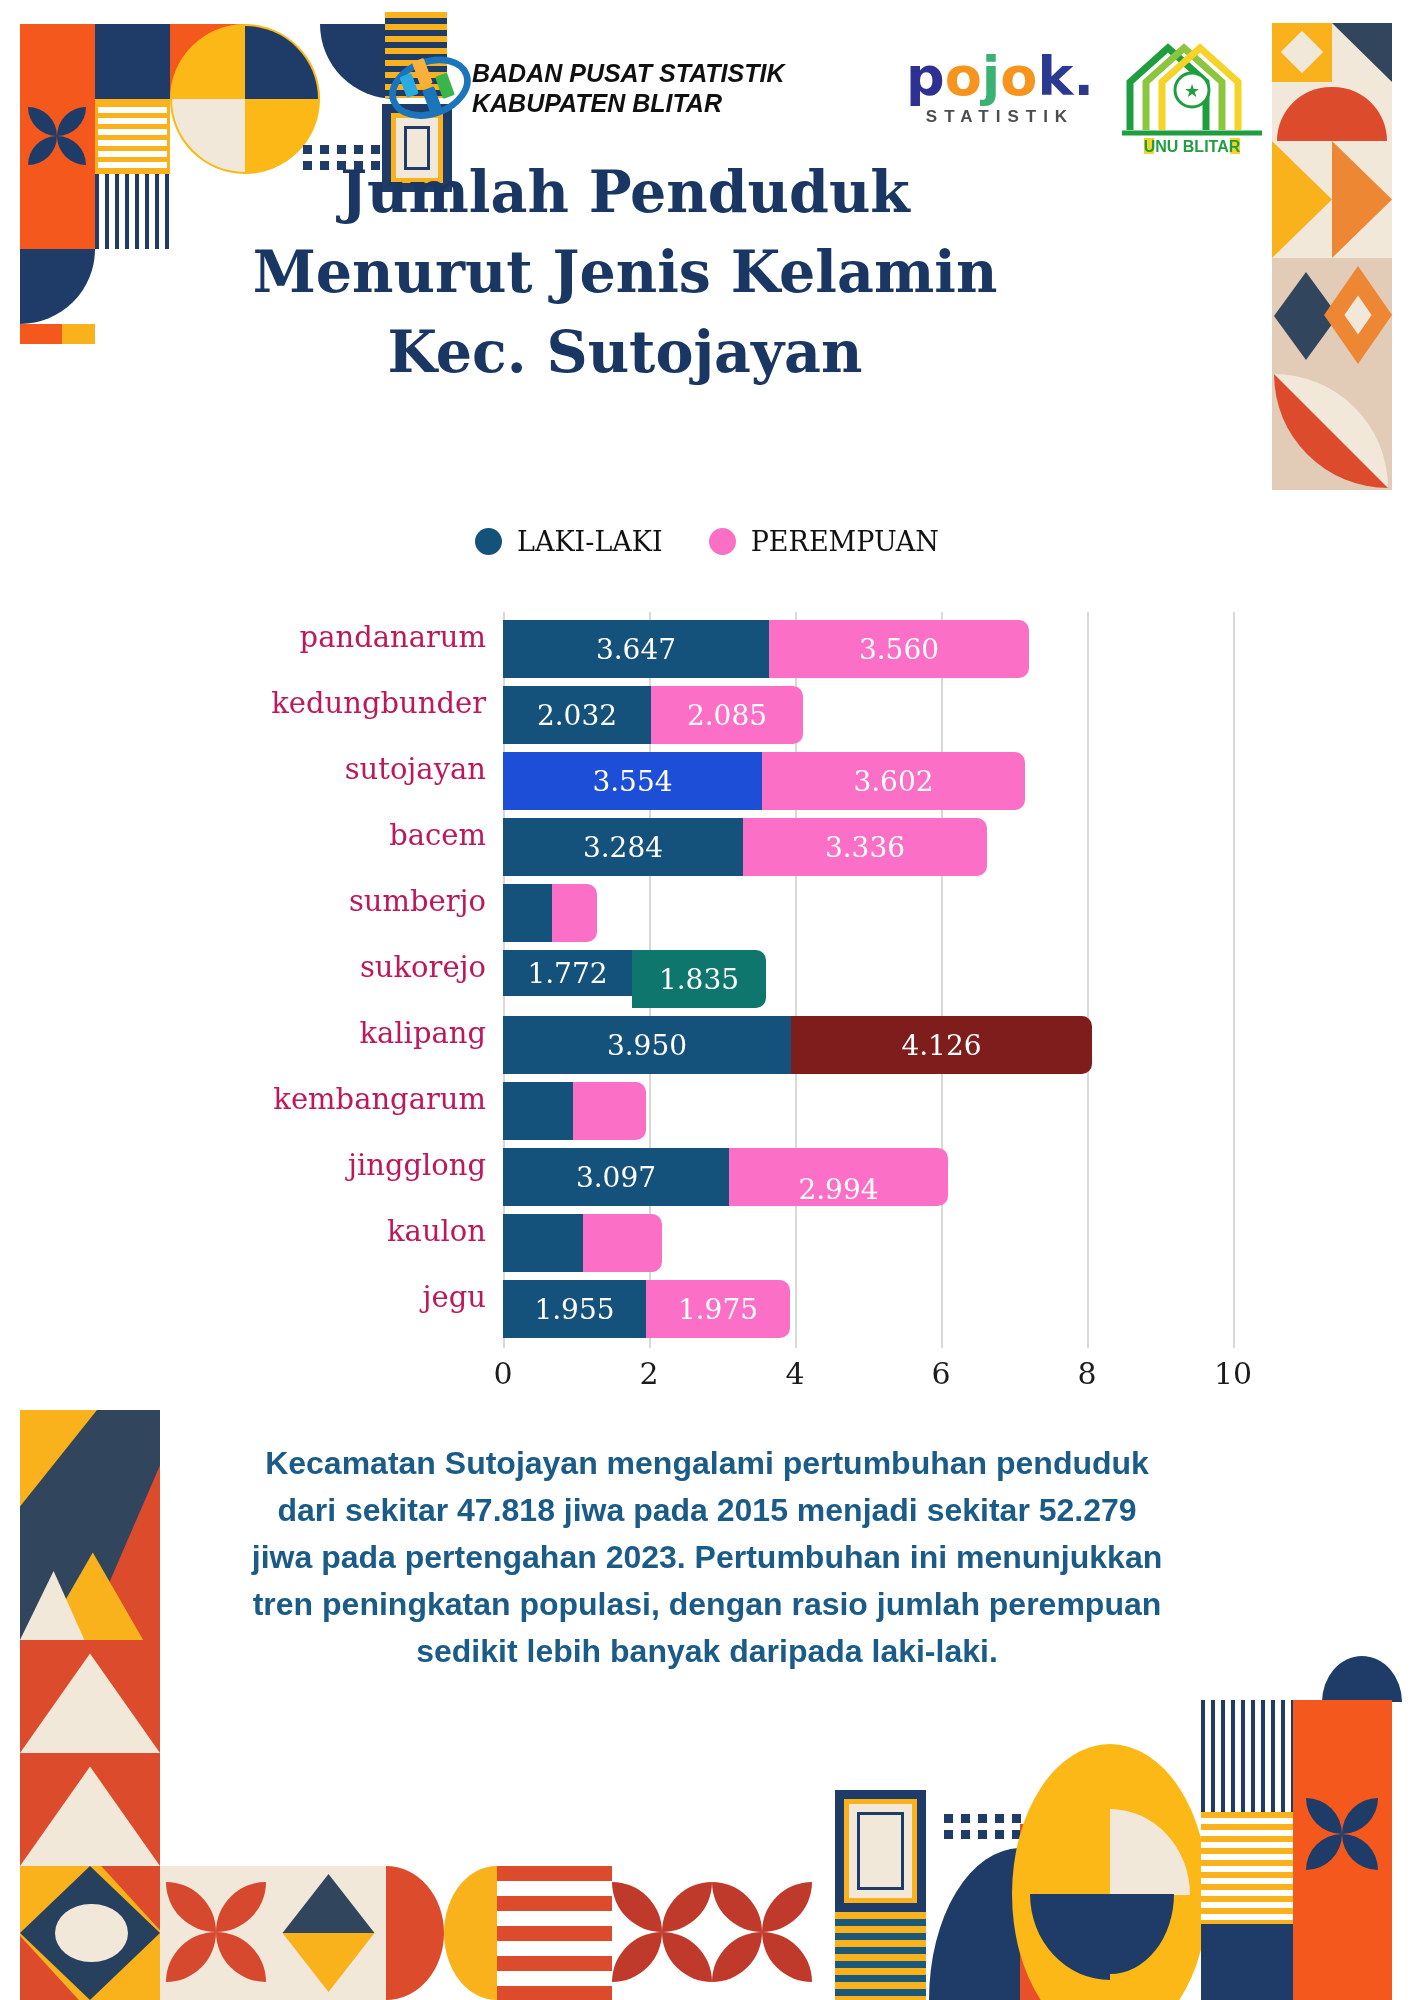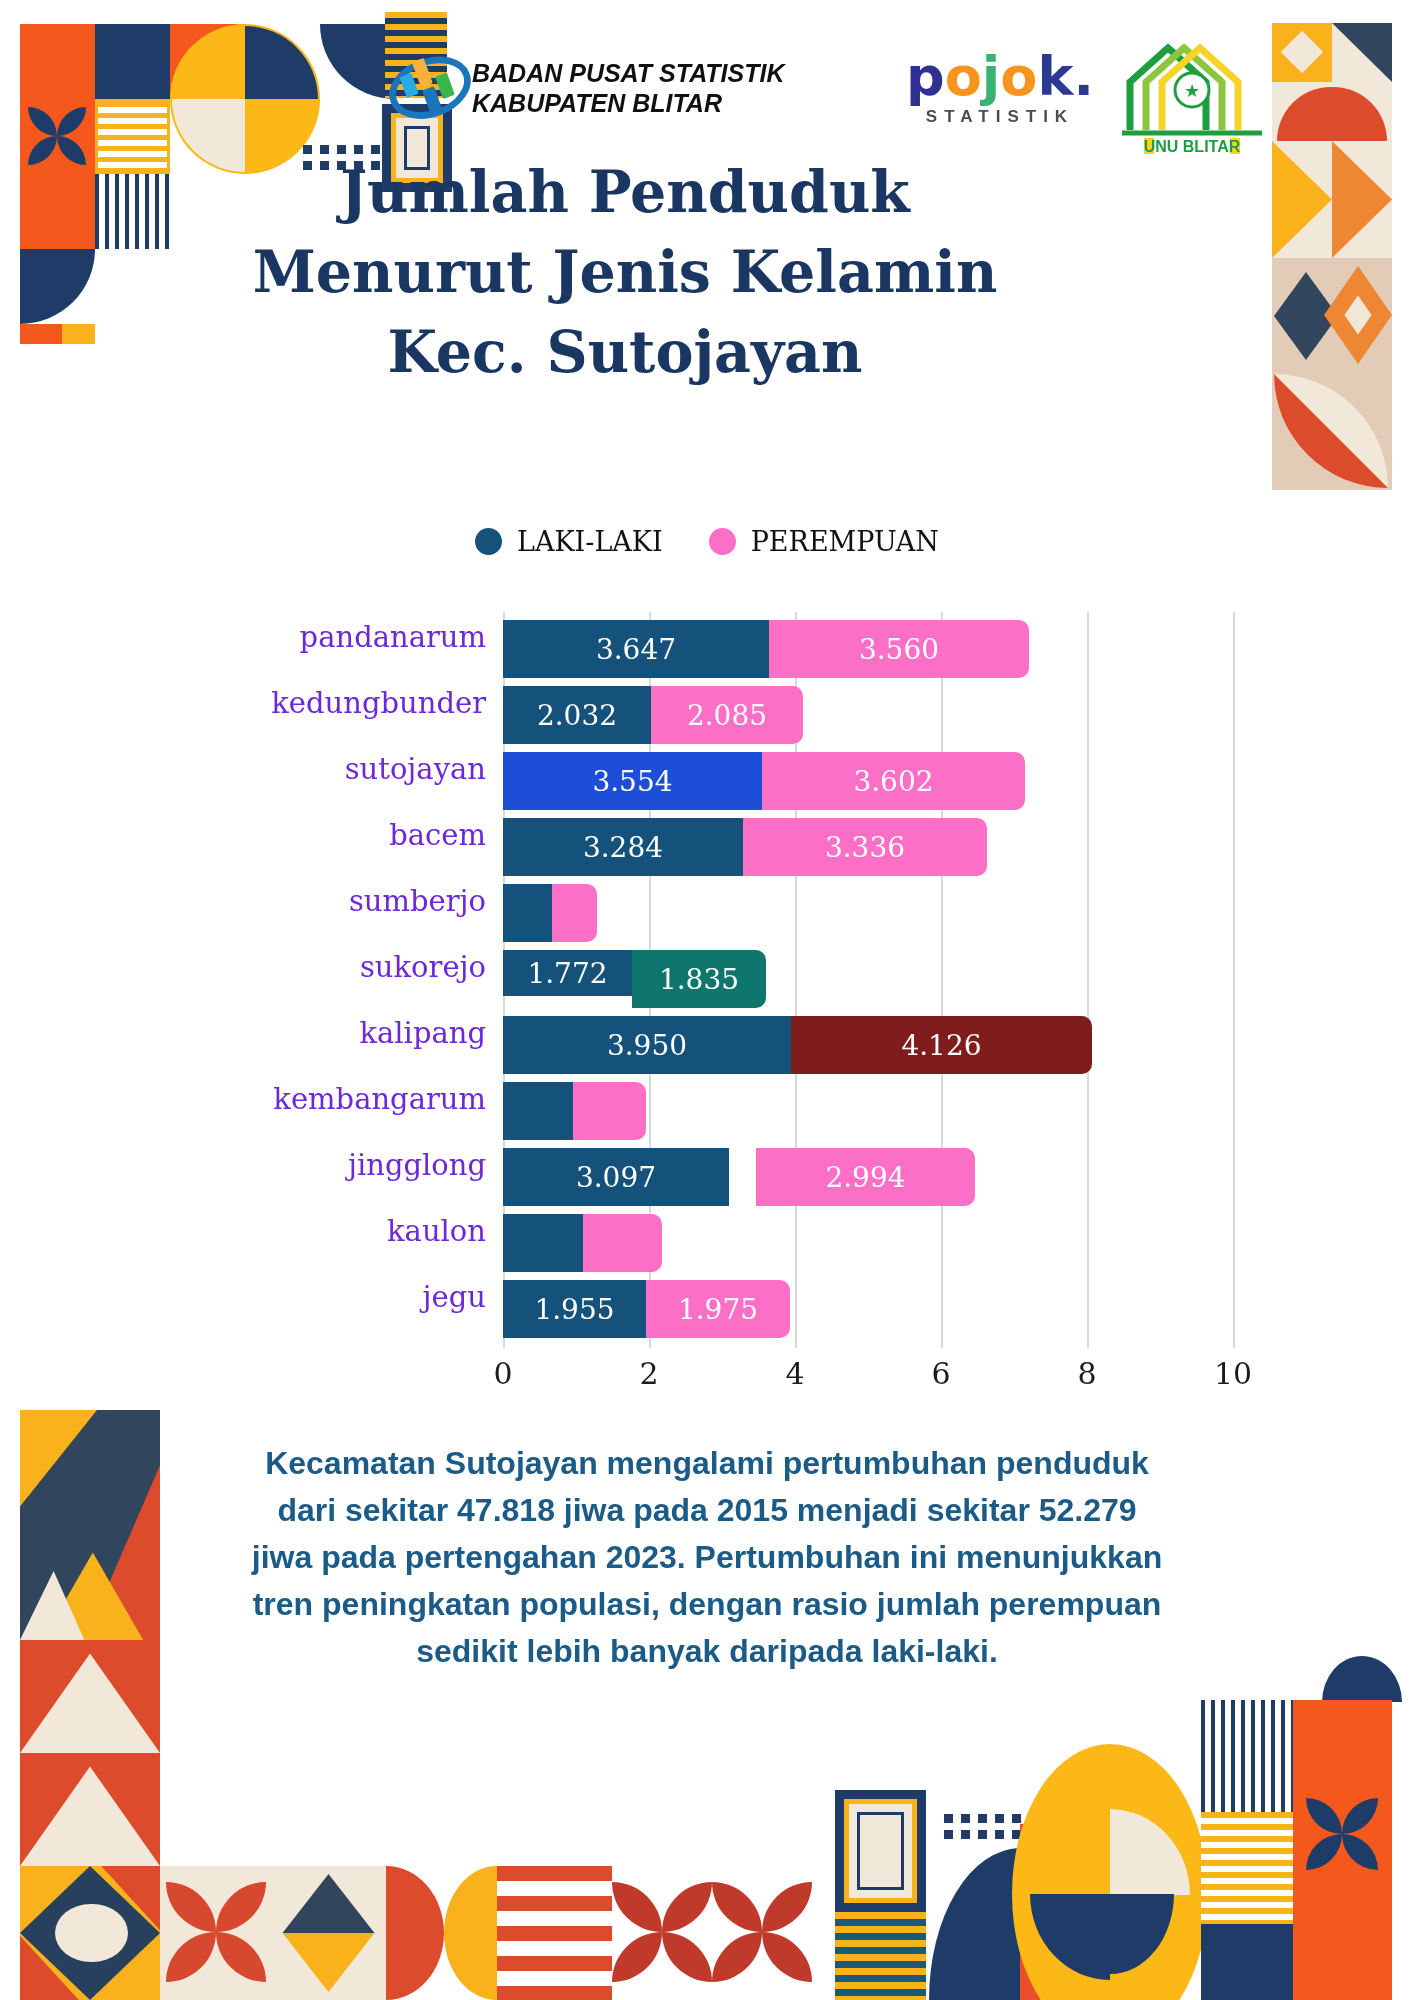--- a/index.html
+++ b/index.html
@@ -29,7 +29,7 @@
   #chart{left:0;top:612px;width:1414px;height:790px}
   .gridline{position:absolute;top:0;width:2px;height:736px;background:#d9d9d9}
   .cat-label{position:absolute;left:0;width:486px;height:58px;line-height:58px;text-align:right;
-             font:400 29px "DejaVu Serif",serif;color:#6d28d9;white-space:nowrap}
+             font:400 29px "DejaVu Serif",serif;color:#be185d;white-space:nowrap}
   .bar{position:absolute;display:flex;align-items:center;justify-content:center}
   .bar-f{border-radius:0 10px 10px 0}
   .bar span{font:400 28px "DejaVu Serif",serif;color:#fff;white-space:nowrap}

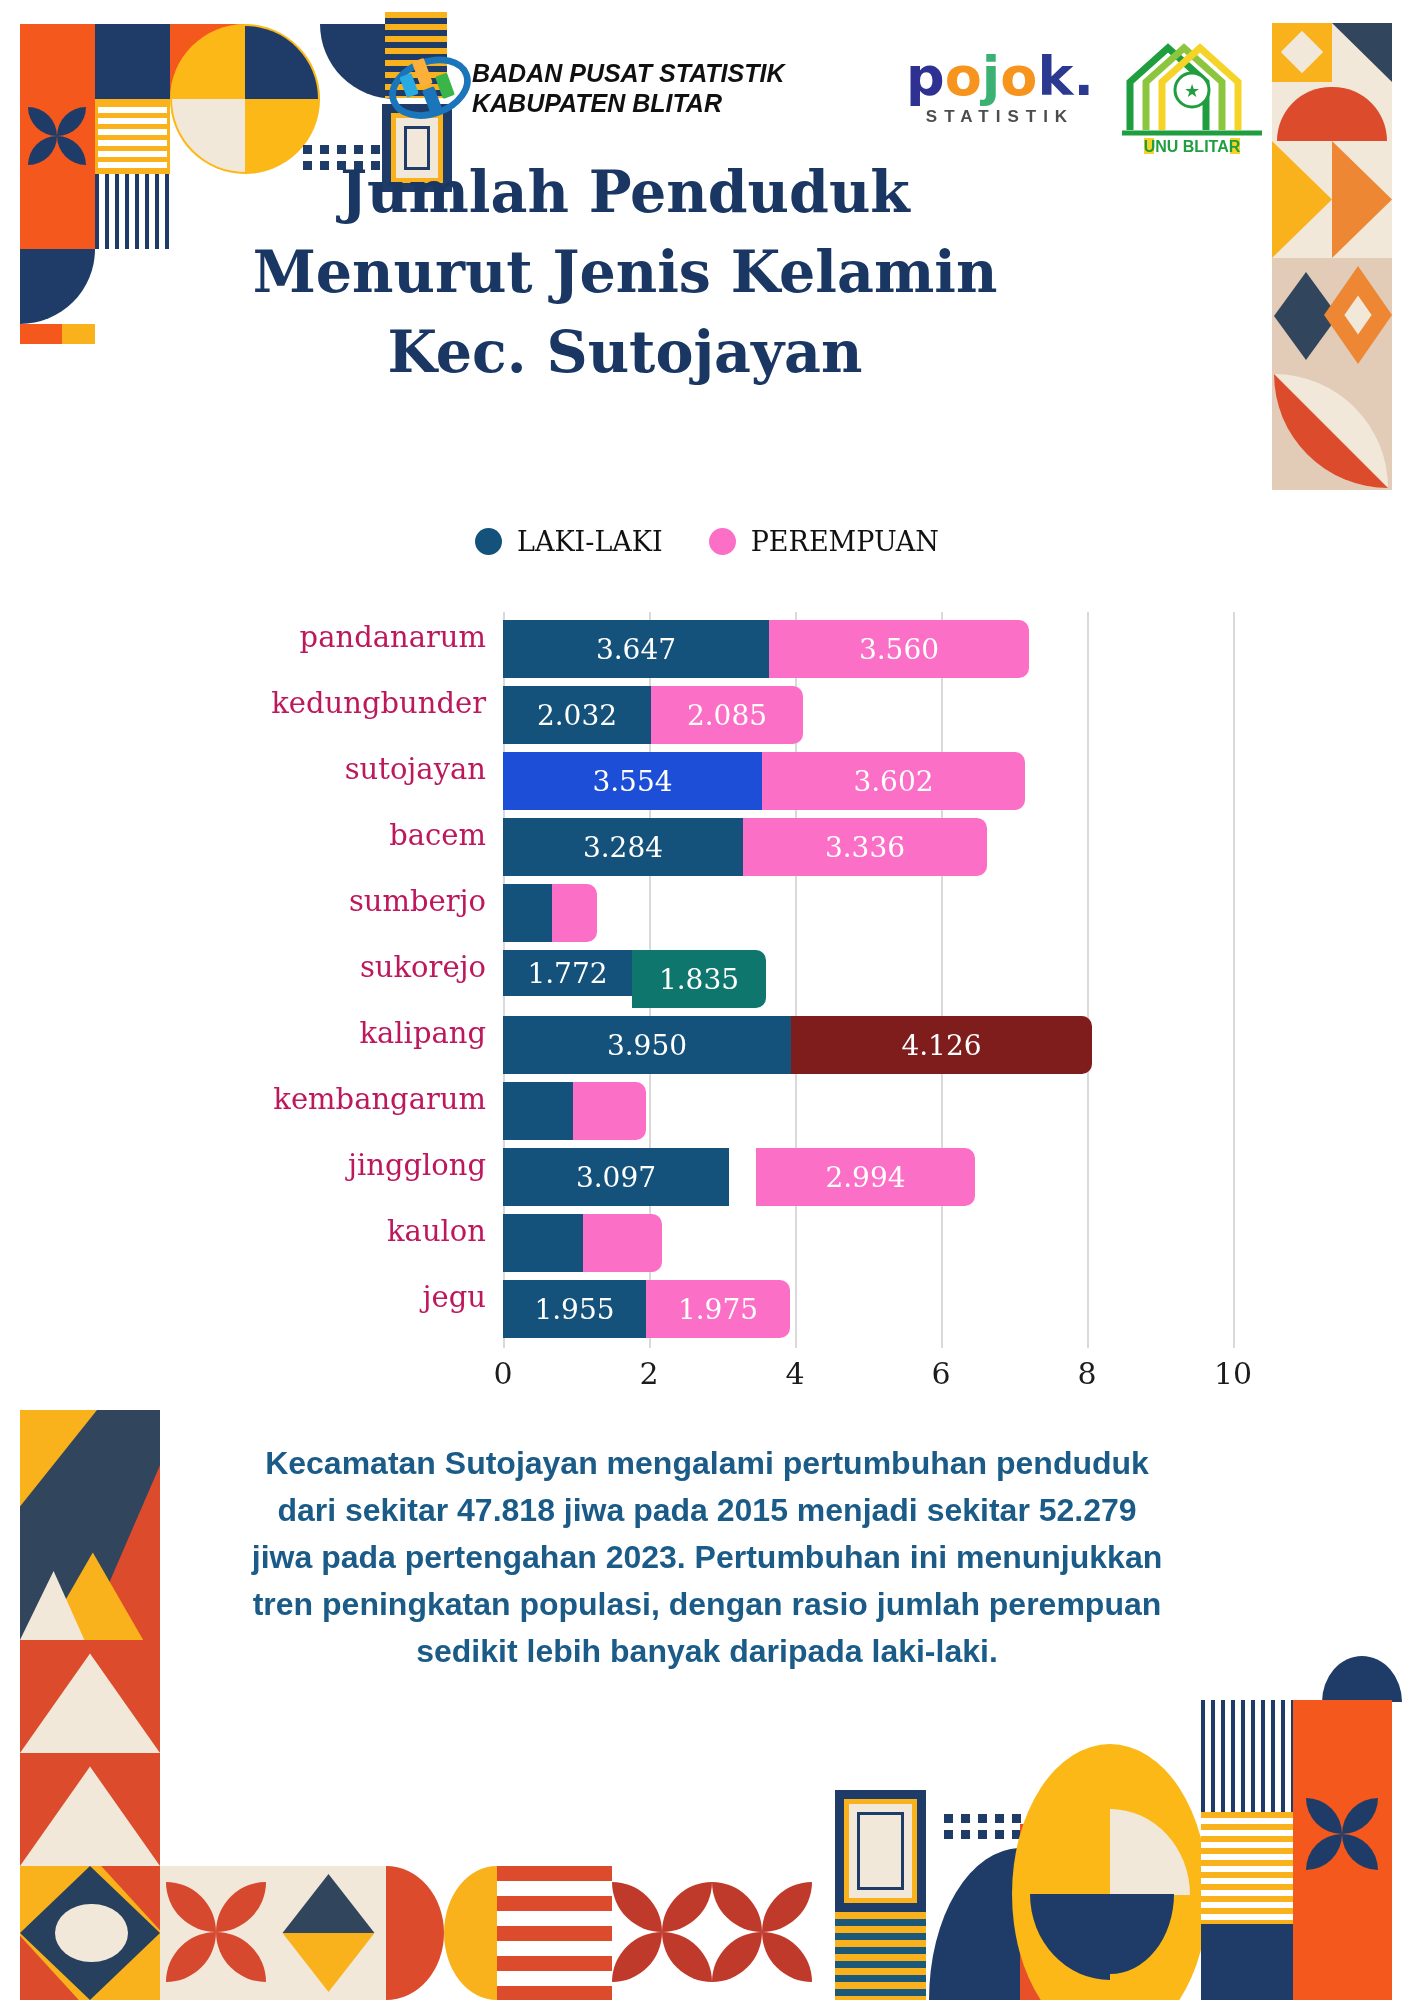--- a/index.html
+++ b/index.html
@@ -328,7 +328,7 @@
       <div class="bar bar-m" style="left: 503px; top: 536px; width: 226px; height: 58px; background: rgb(21, 82, 123);">
         <span>3.097</span>
       </div>
-      <div class="bar bar-f" style="left: 756px; top: 536px; width: 219px; height: 58px; background: rgb(251, 111, 199);">
+      <div class="bar bar-f" style="left: 729px; top: 536px; width: 219px; height: 58px; background: rgb(251, 111, 199); align-items: flex-end;">
         <span>2.994</span>
       </div>
       <div class="cat-label" style="top: 602px;">kaulon</div>

